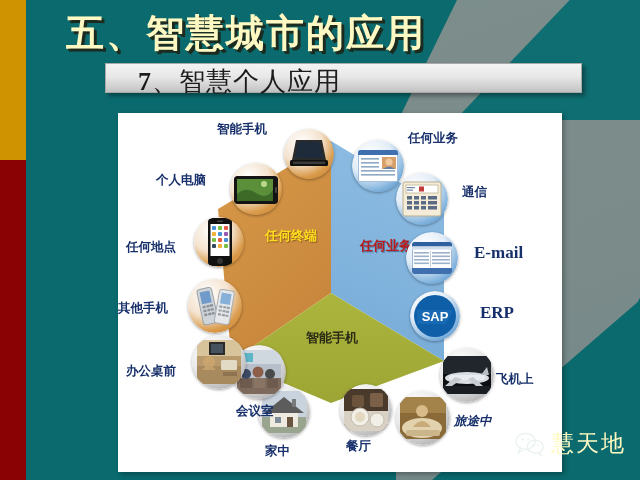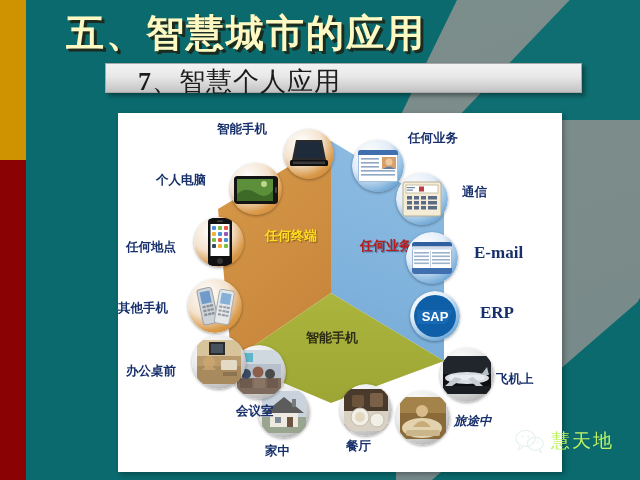--- a/index.html
+++ b/index.html
@@ -172,8 +172,8 @@
   }
   #wechat-icon { width: 30px; height: 24px; position: relative; }
   #watermark-text {
-    font-size: 19px;
-    color: #bef264;
+    font-size: 23px;
+    color: #fef9c3;
     letter-spacing: 2px;
     white-space: nowrap;
     font-family: "Liberation Sans", "DejaVu Sans", sans-serif;

